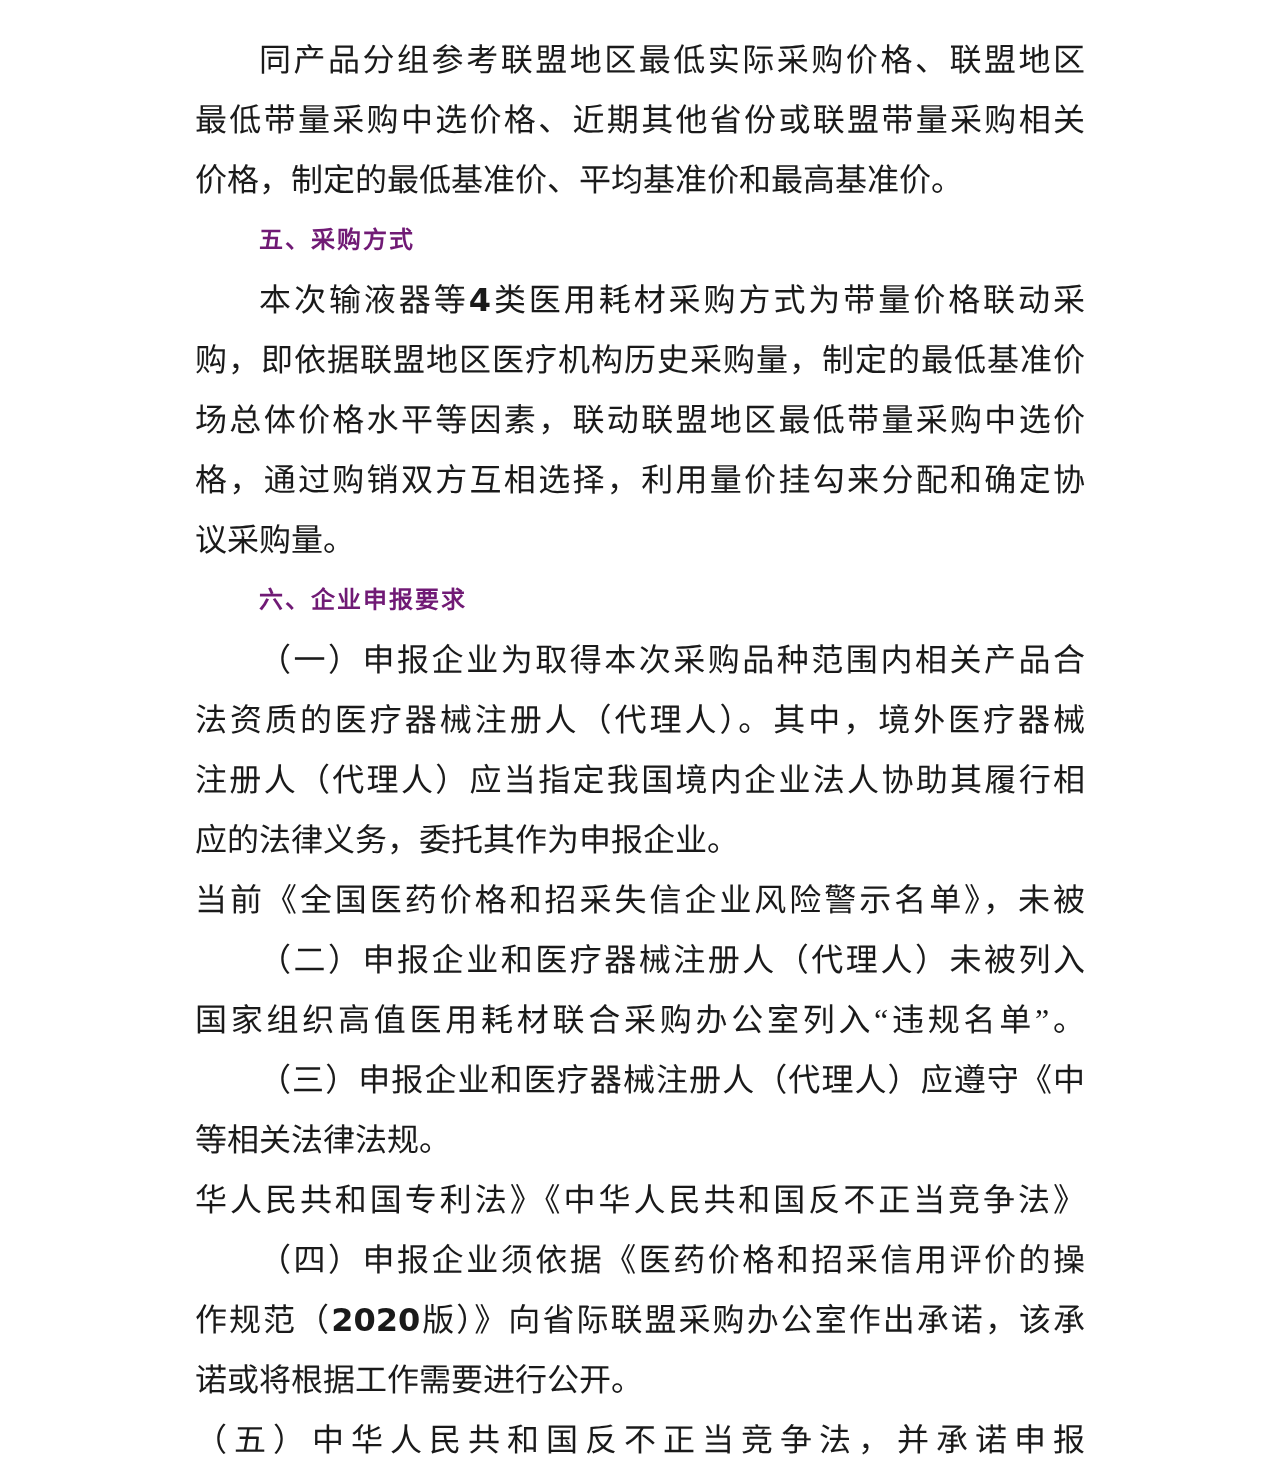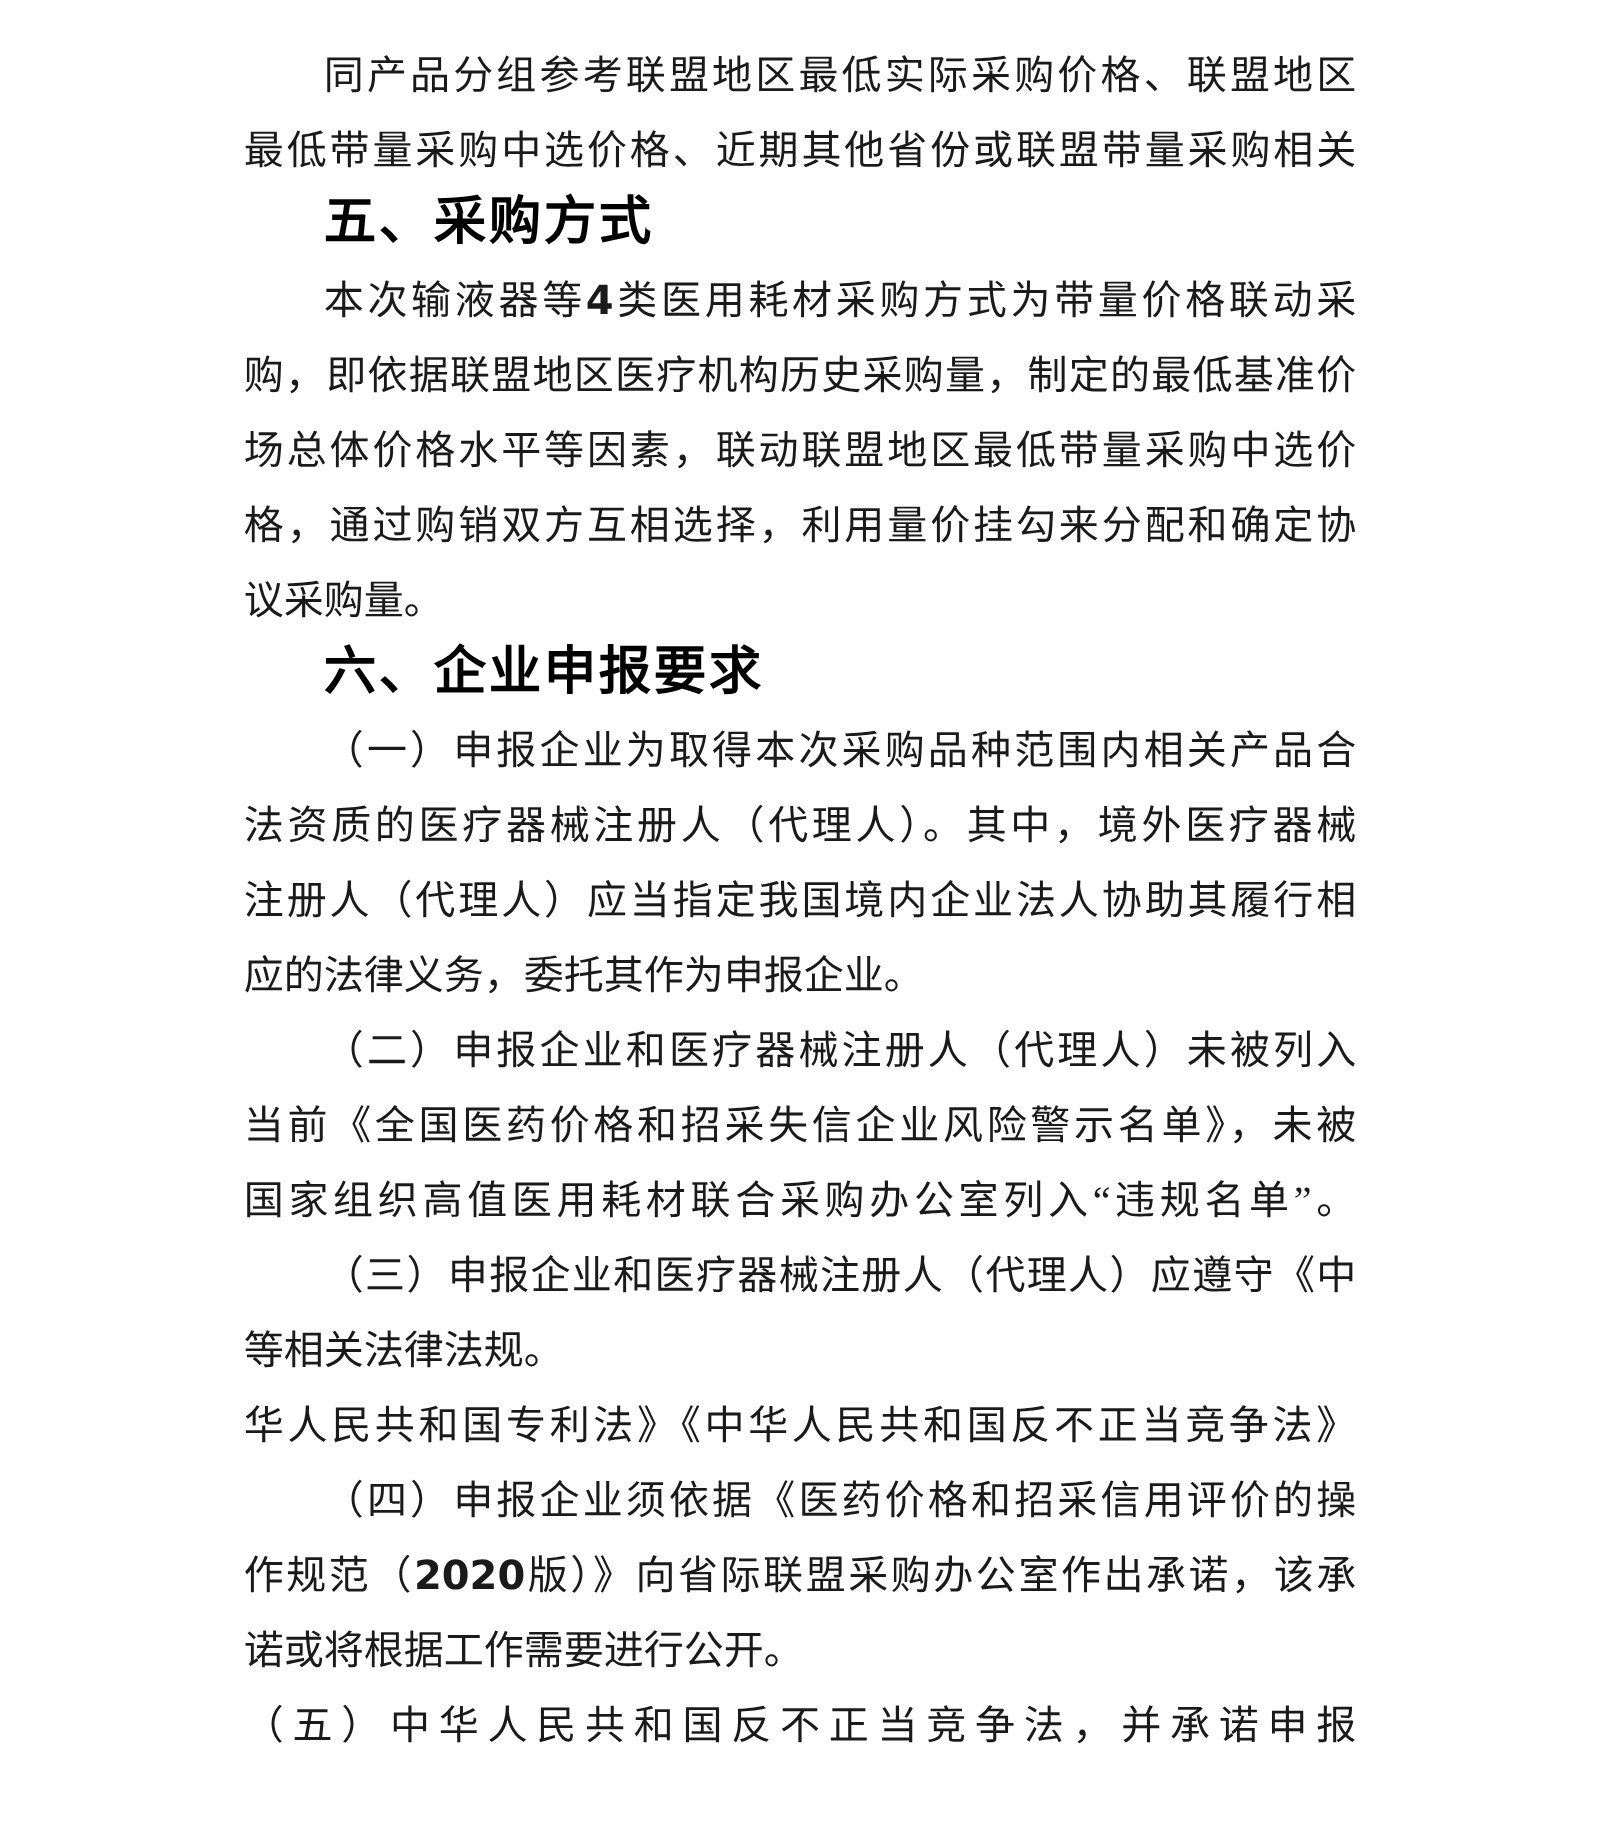--- a/index.html
+++ b/index.html
@@ -57,6 +57,7 @@
   <div class="textblock">
     <div class="line indent">同产品分组参考联盟地区最低实际采购价格、联盟地区</div>
     <div class="line">最低带量采购中选价格、近期其他省份或联盟带量采购相关</div>
+    <div class="line end">价格，制定的最低基准价、平均基准价和最高基准价。</div>
     <div class="line heading indent">五、采购方式</div>
     <div class="line indent">本次输液器等<span class="num">4</span>类医用耗材采购方式为带量价格联动采</div>
     <div class="line">购，即依据联盟地区医疗机构历史采购量，制定的最低基准价</div>

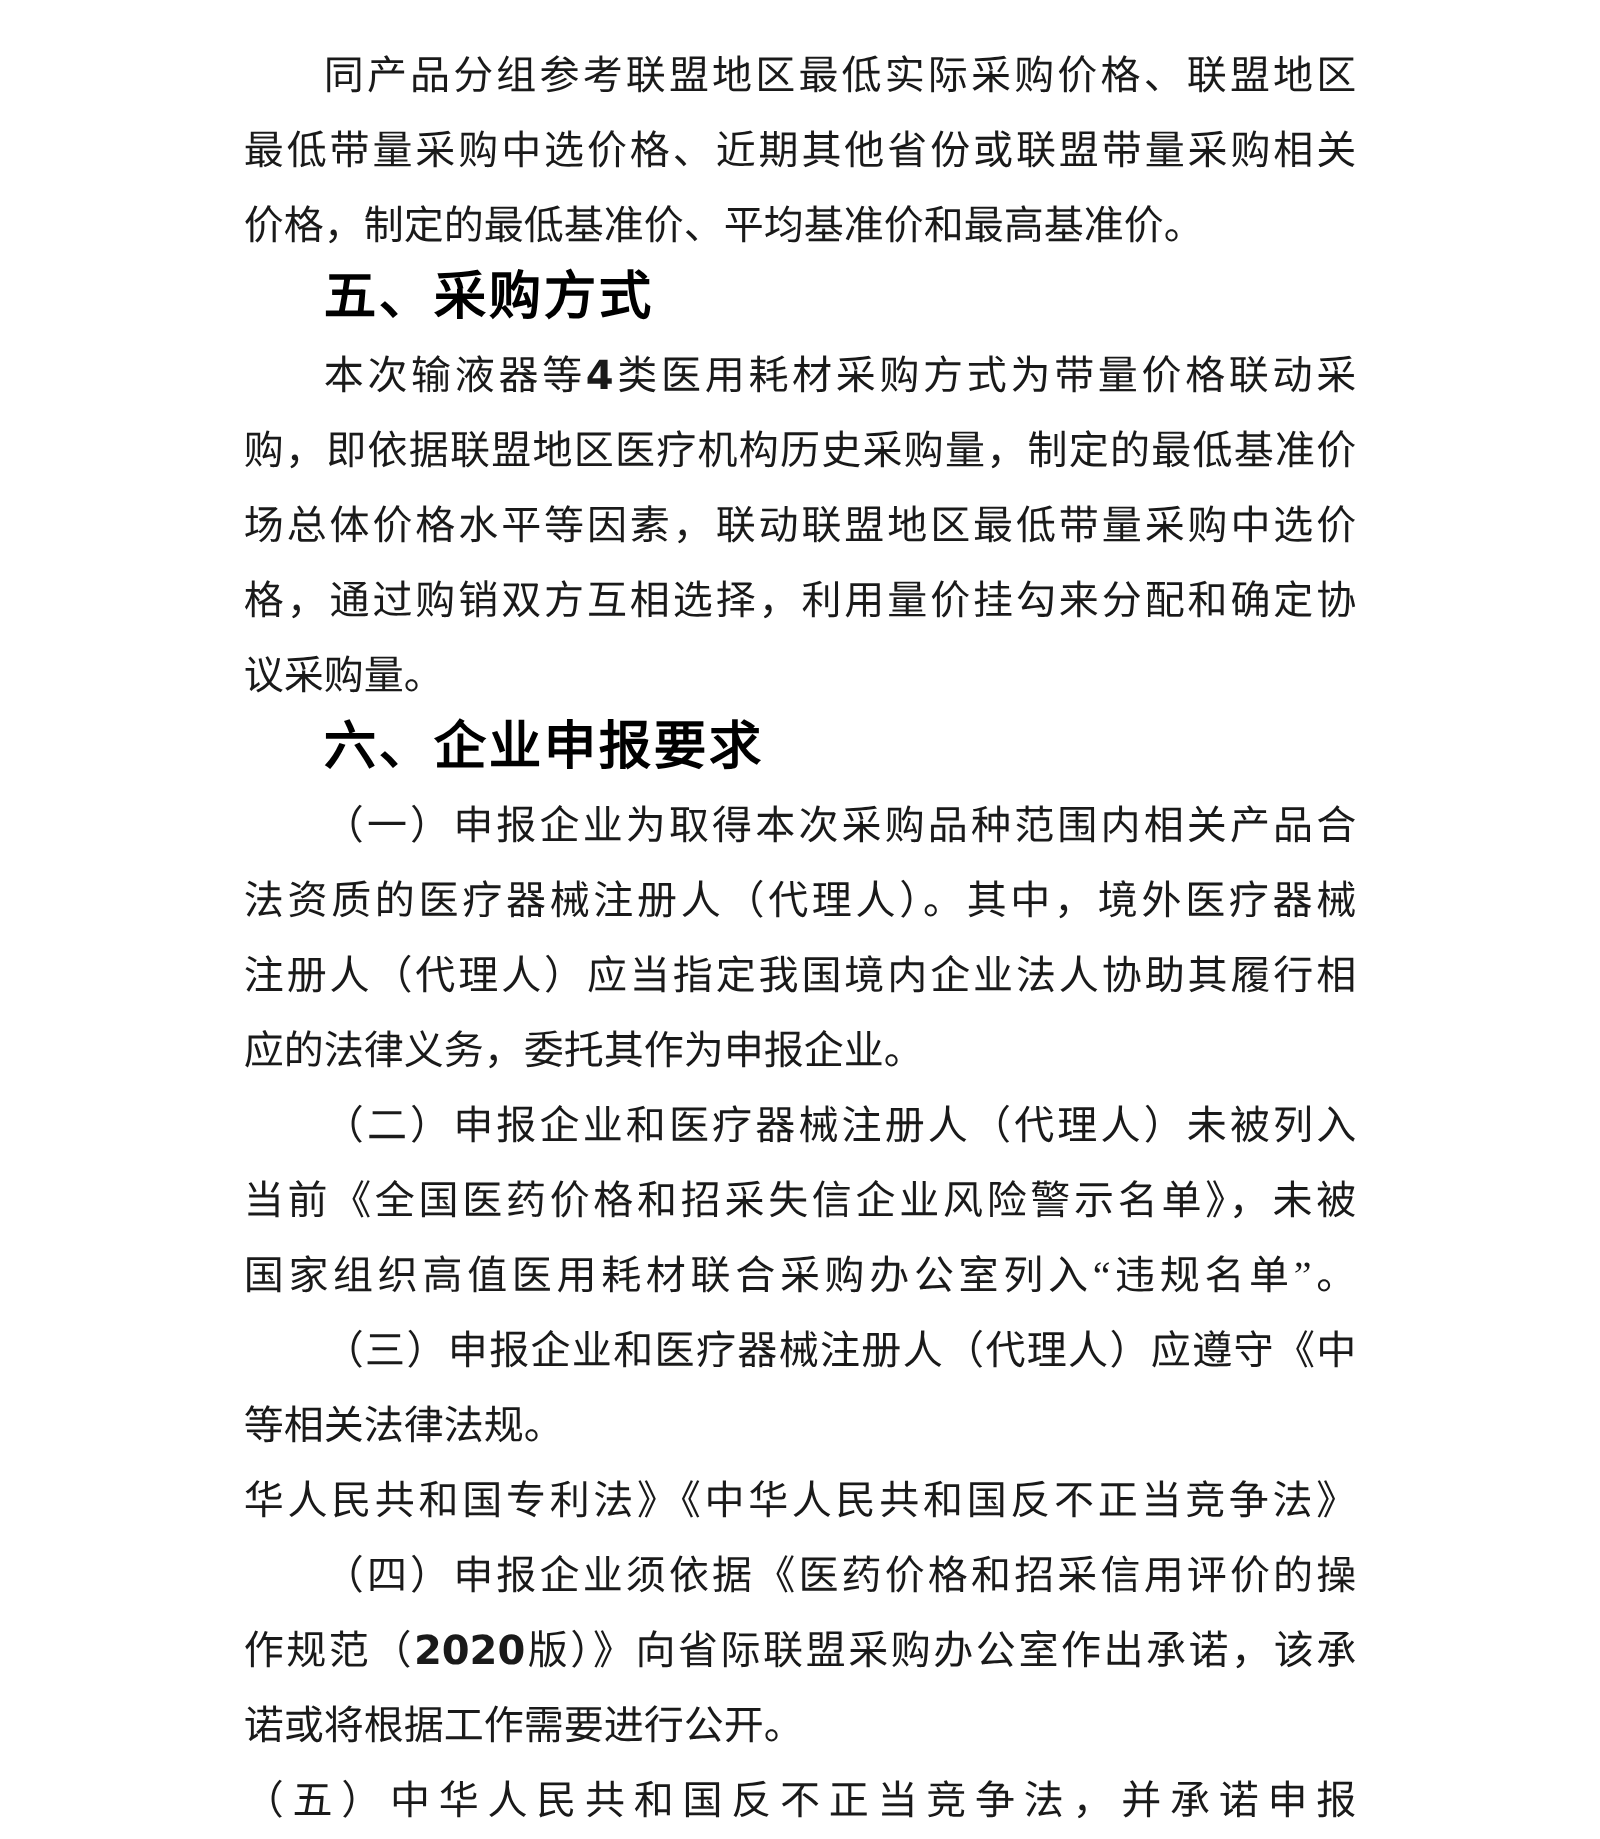--- a/index.html
+++ b/index.html
@@ -38,10 +38,10 @@
     text-align-last: left;
   }
   .line.heading {
-    font-family: Liberation Mono, monospace;
+    font-family: Liberation Serif, serif;
     font-weight: 700;
-    font-size: 42px;
-    color: #000000;
+    font-size: 24px;
+    color: #701a75;
     text-align-last: left;
     letter-spacing: 2px;
   }

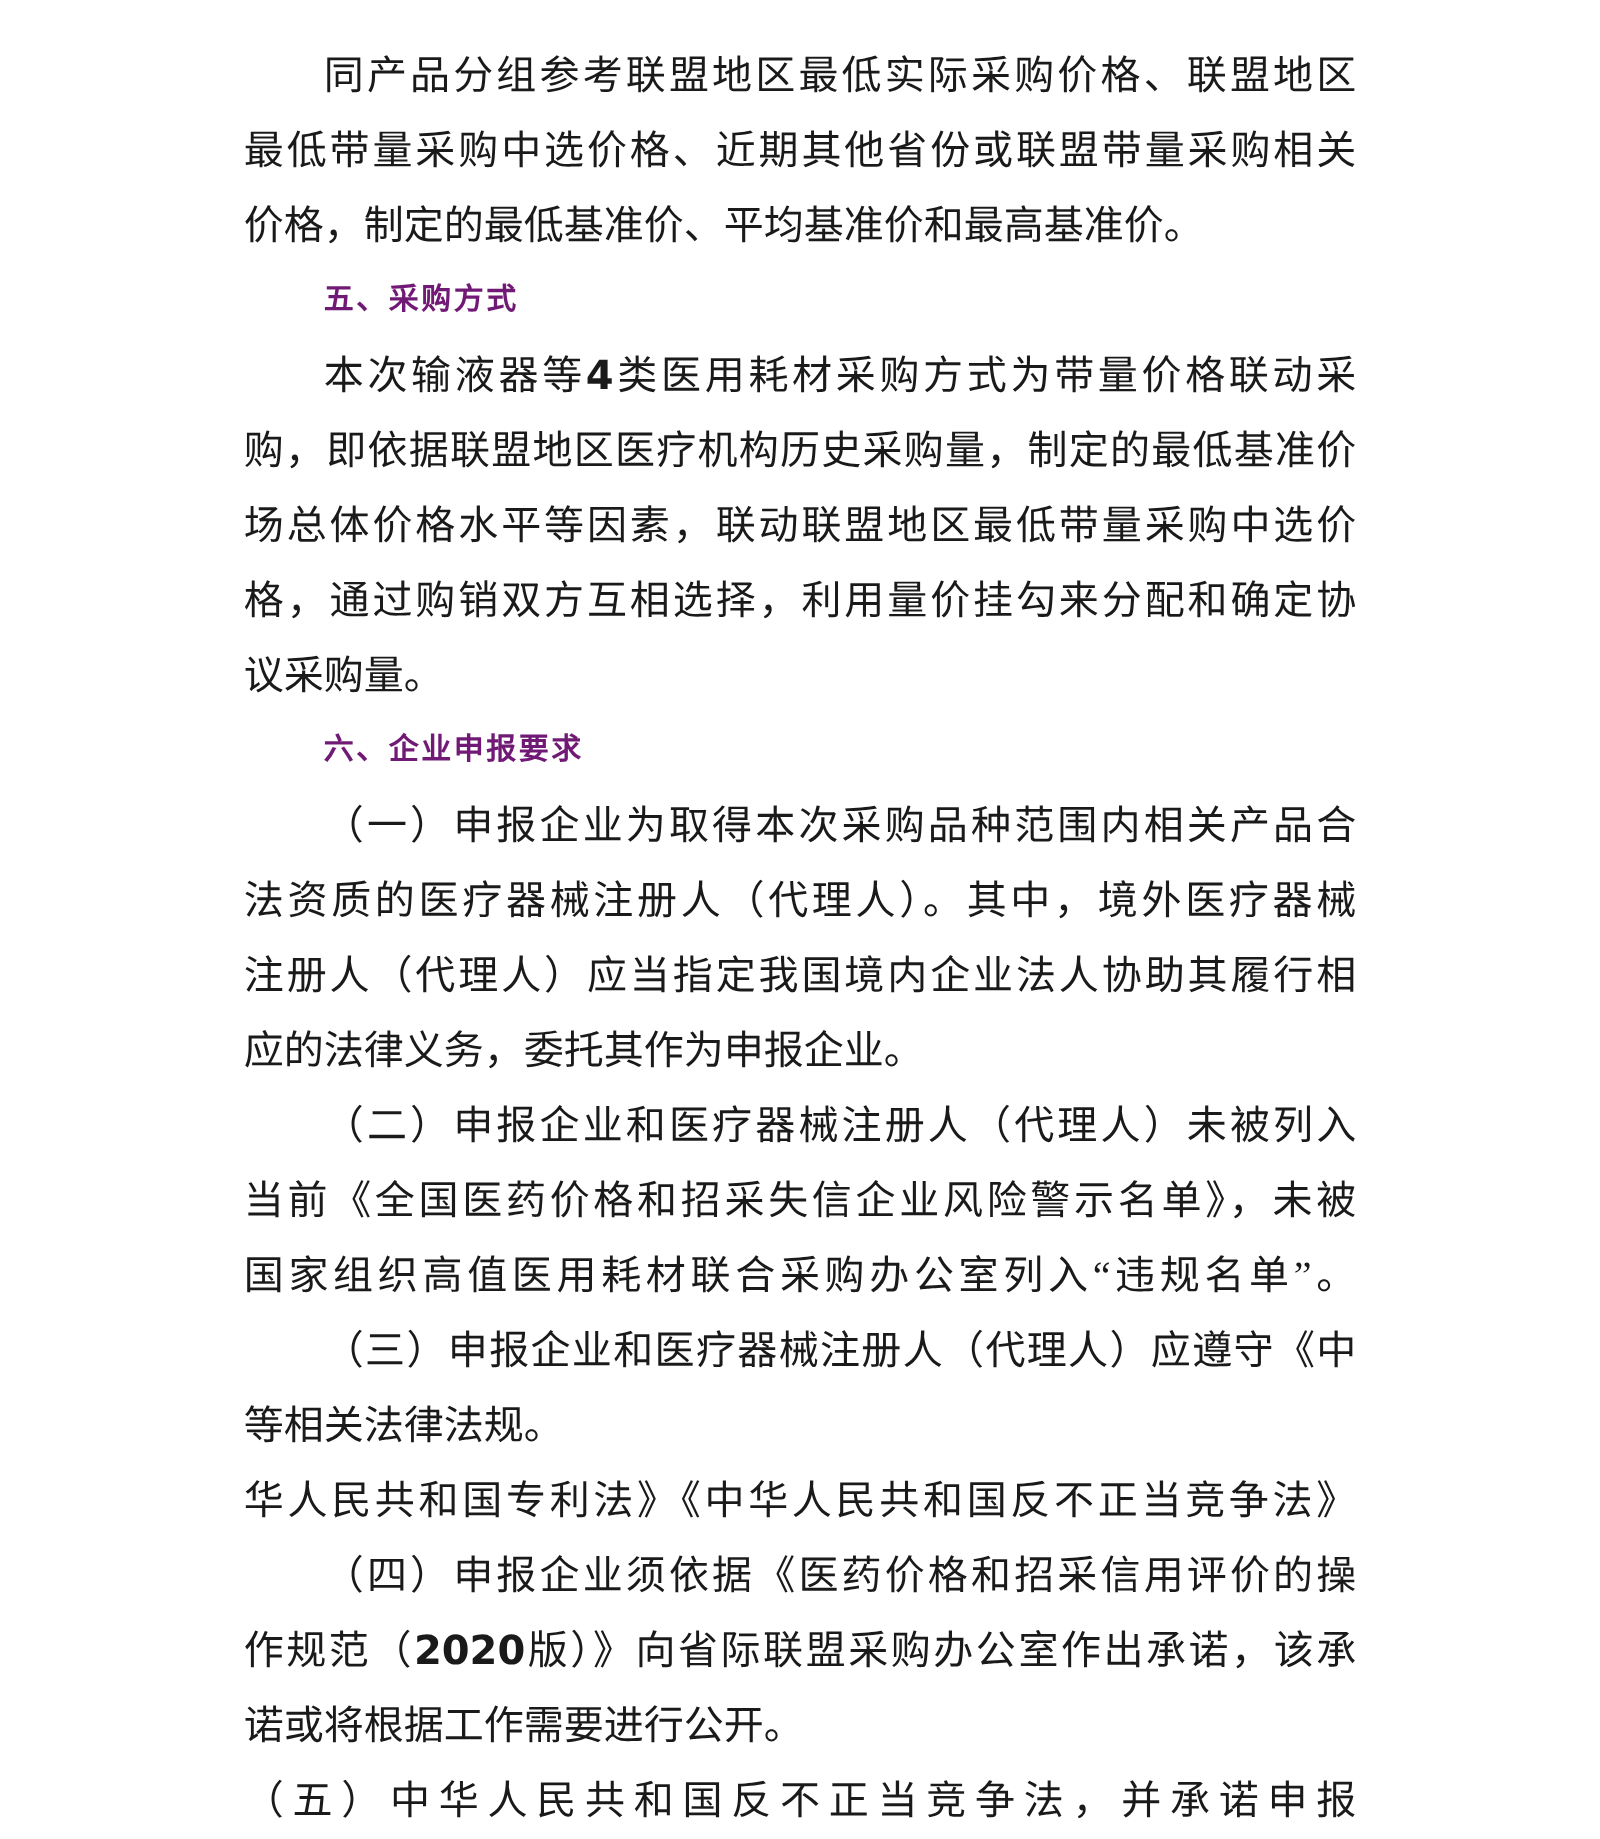--- a/index.html
+++ b/index.html
@@ -69,8 +69,8 @@
     <div class="line">法资质的医疗器械注册人（代理人）。其中，境外医疗器械</div>
     <div class="line">注册人（代理人）应当指定我国境内企业法人协助其履行相</div>
     <div class="line end">应的法律义务，委托其作为申报企业。</div>
+    <div class="line">当前《全国医药价格和招采失信企业风险警示名单》，未被</div>
     <div class="line indent">（二）申报企业和医疗器械注册人（代理人）未被列入</div>
-    <div class="line">当前《全国医药价格和招采失信企业风险警示名单》，未被</div>
     <div class="line">国家组织高值医用耗材联合采购办公室列入“违规名单”。</div>
     <div class="line indent">（三）申报企业和医疗器械注册人（代理人）应遵守《中</div>
     <div class="line end">等相关法律法规。</div>

